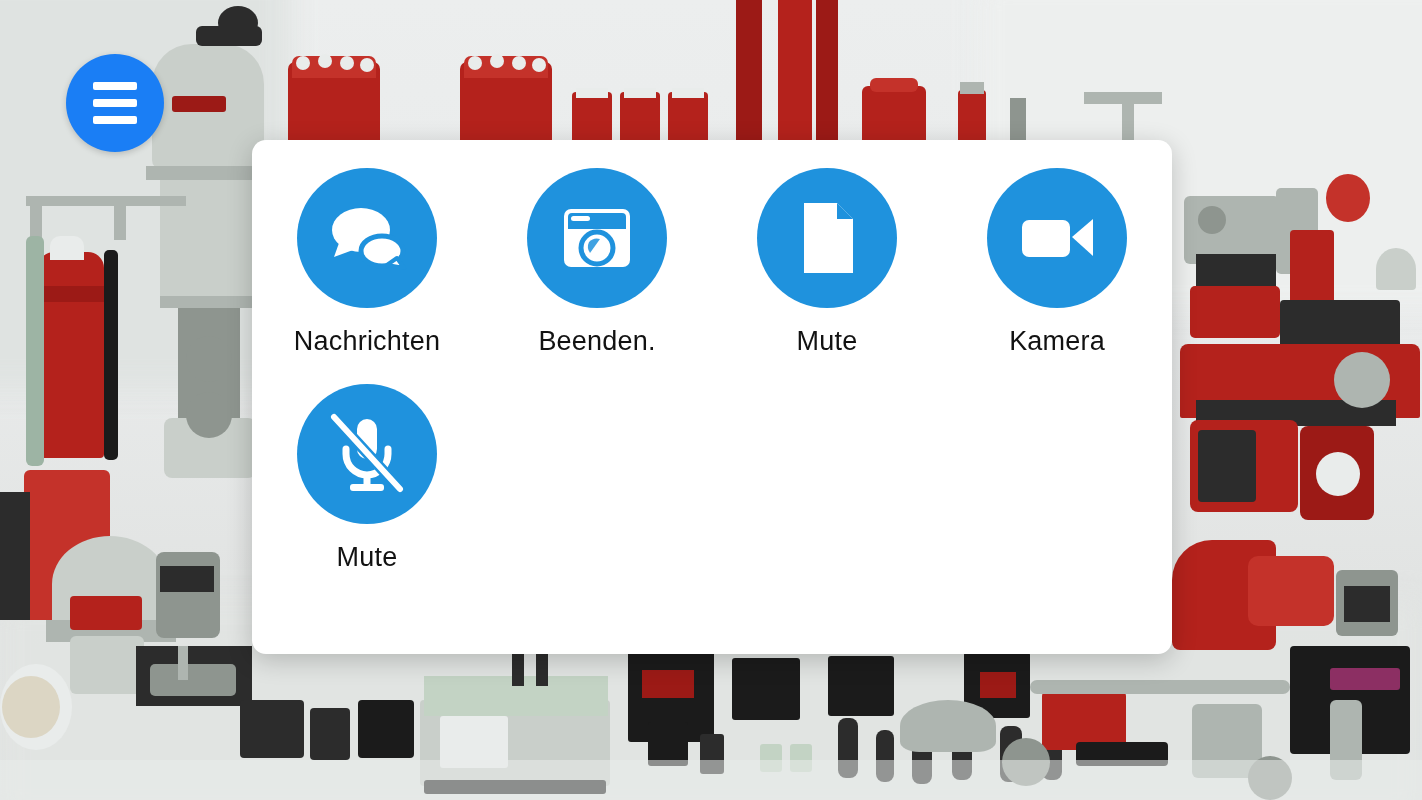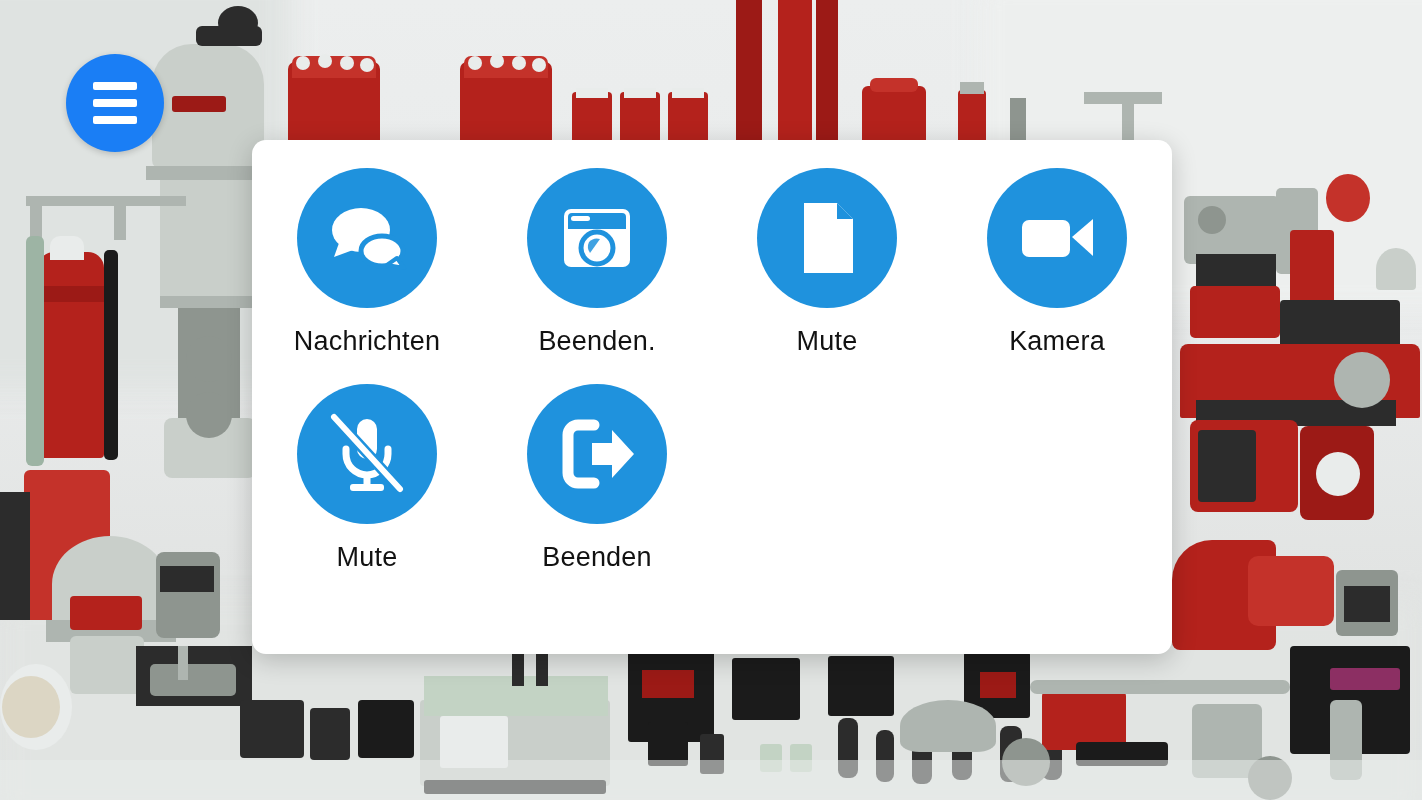--- a/index.html
+++ b/index.html
@@ -367,15 +367,6 @@
         <div class="label">Mute</div>
       </div>
 
-      <div class="cell">
-        <div class="circle">
-          <svg width="86" height="86" viewBox="0 0 86 86">
-            <path d="M40 14 H24 a10 10 0 0 0 -10 10 v38 a10 10 0 0 0 10 10 h16" fill="none" stroke="#ffffff" stroke-width="11" stroke-linecap="round"></path>
-            <path d="M38 32 h20 v-13 l22 24 l-22 24 v-13 h-20 z" fill="#ffffff"></path>
-          </svg>
-        </div>
-        <div class="label">Beenden</div>
-      </div>
 
     </div>
 

